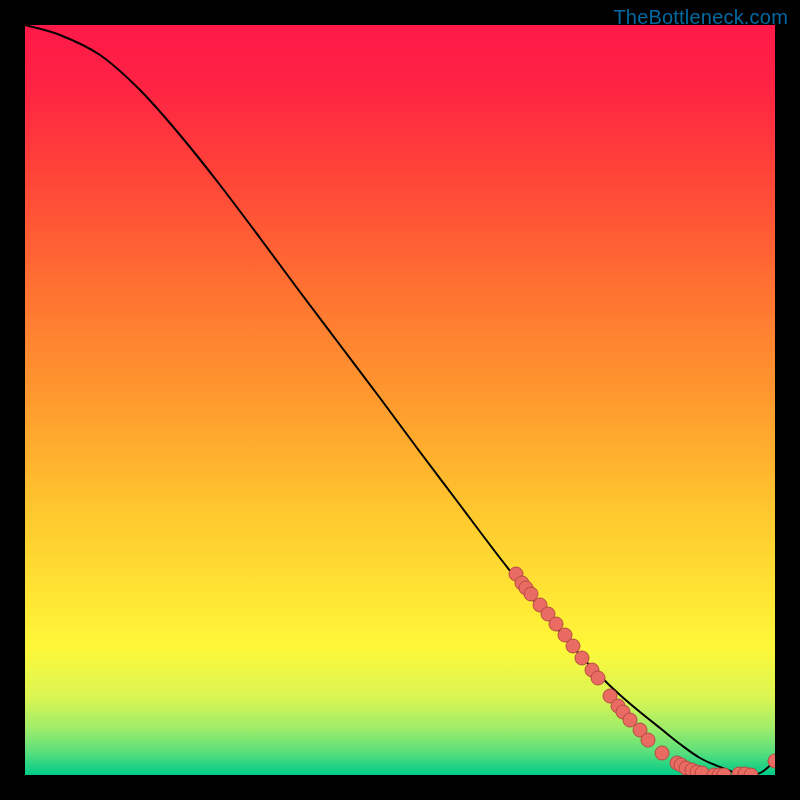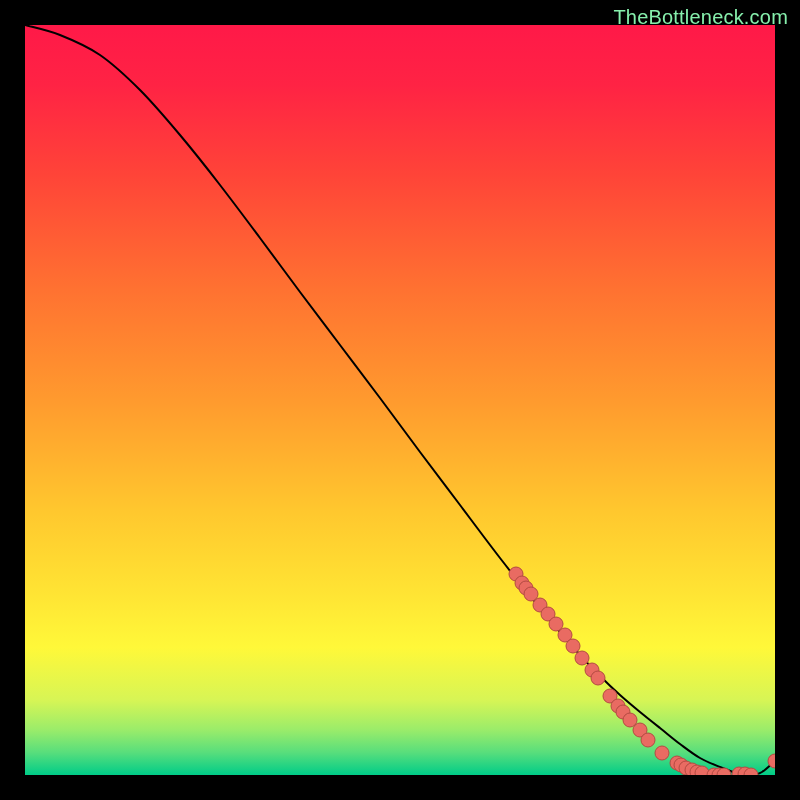--- a/index.html
+++ b/index.html
@@ -20,7 +20,7 @@
     position: absolute;
     top: 6px;
     right: 12px;
-    color: #86efac;
+    color: #0369a1;
     font-size: 20px;
     font-weight: 500;
     z-index: 20;

